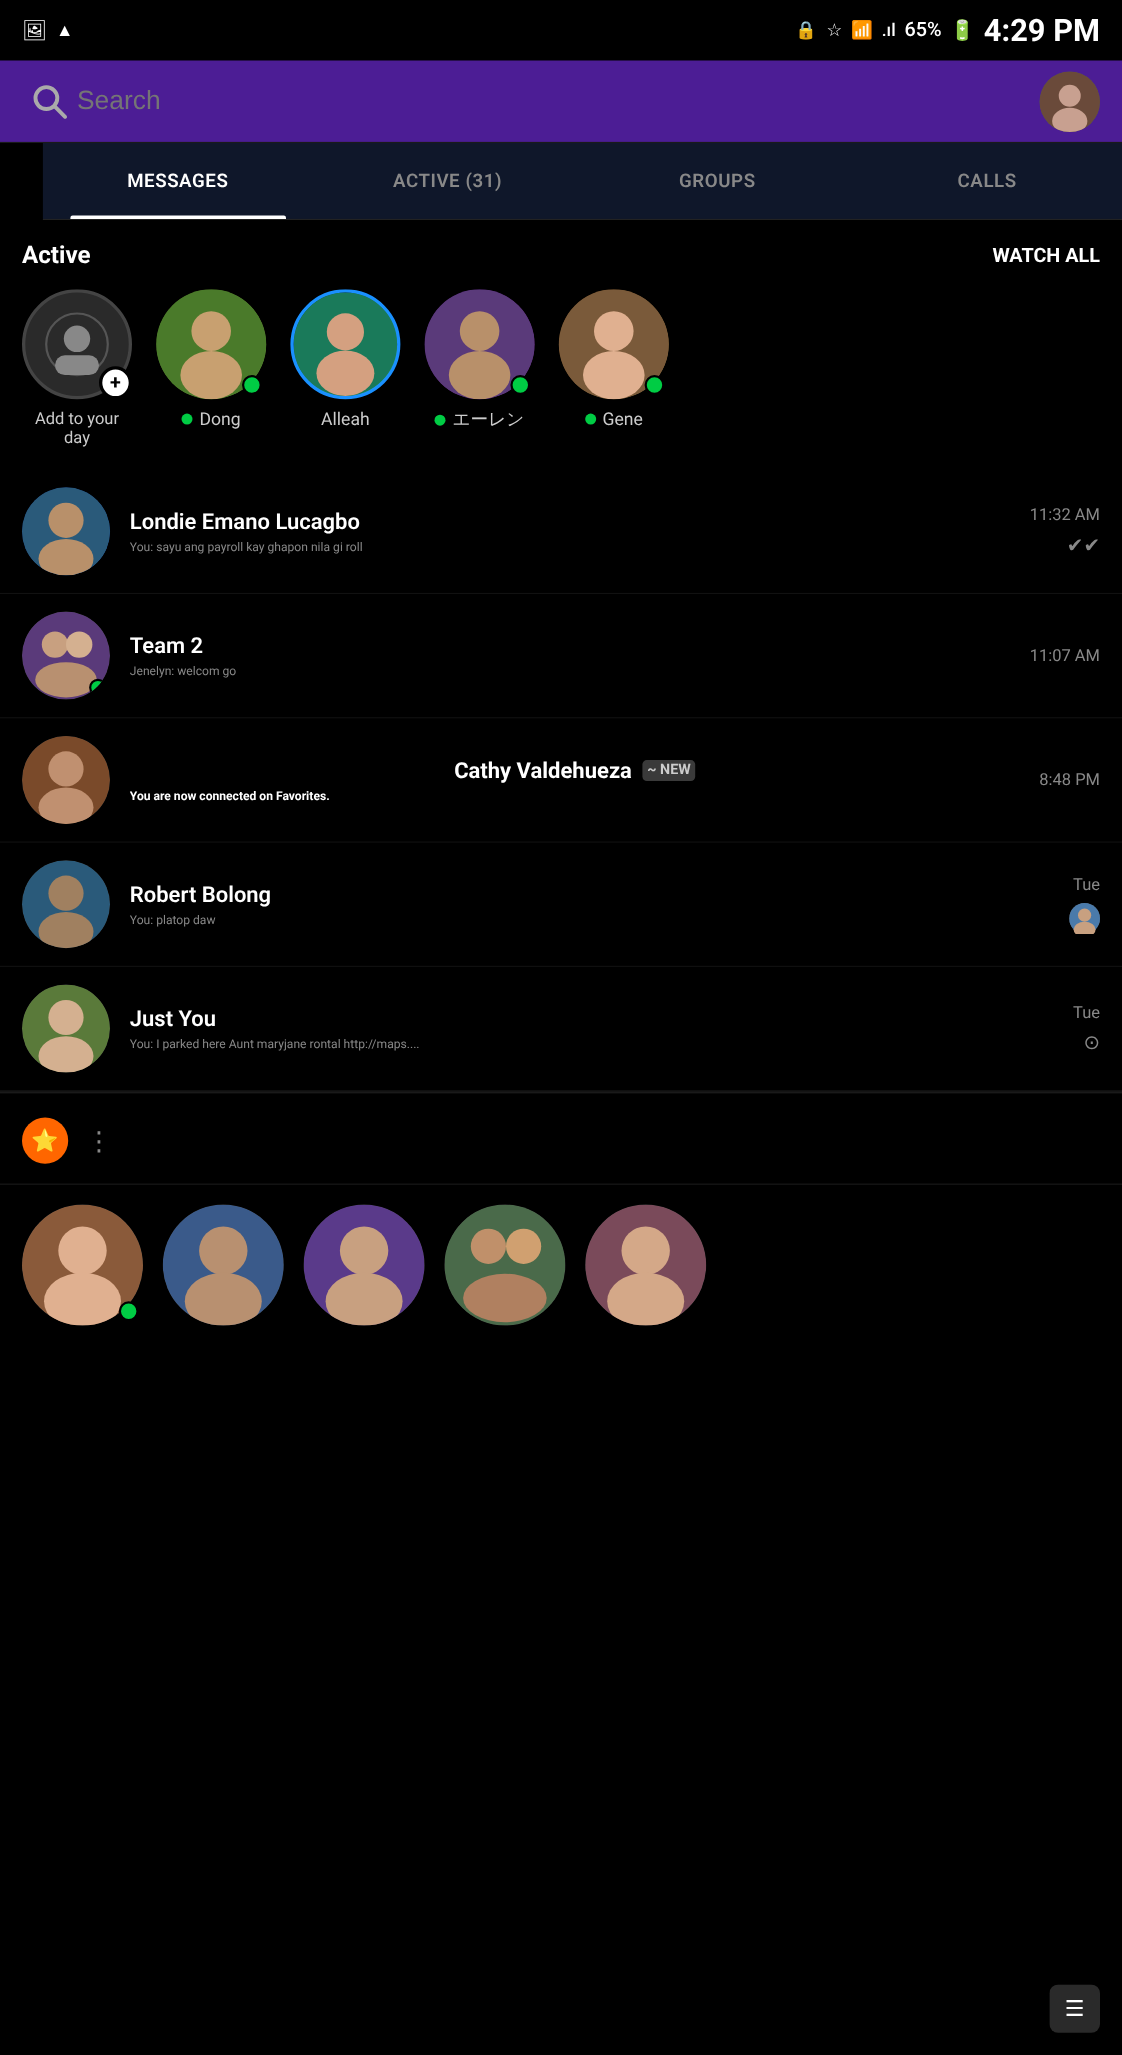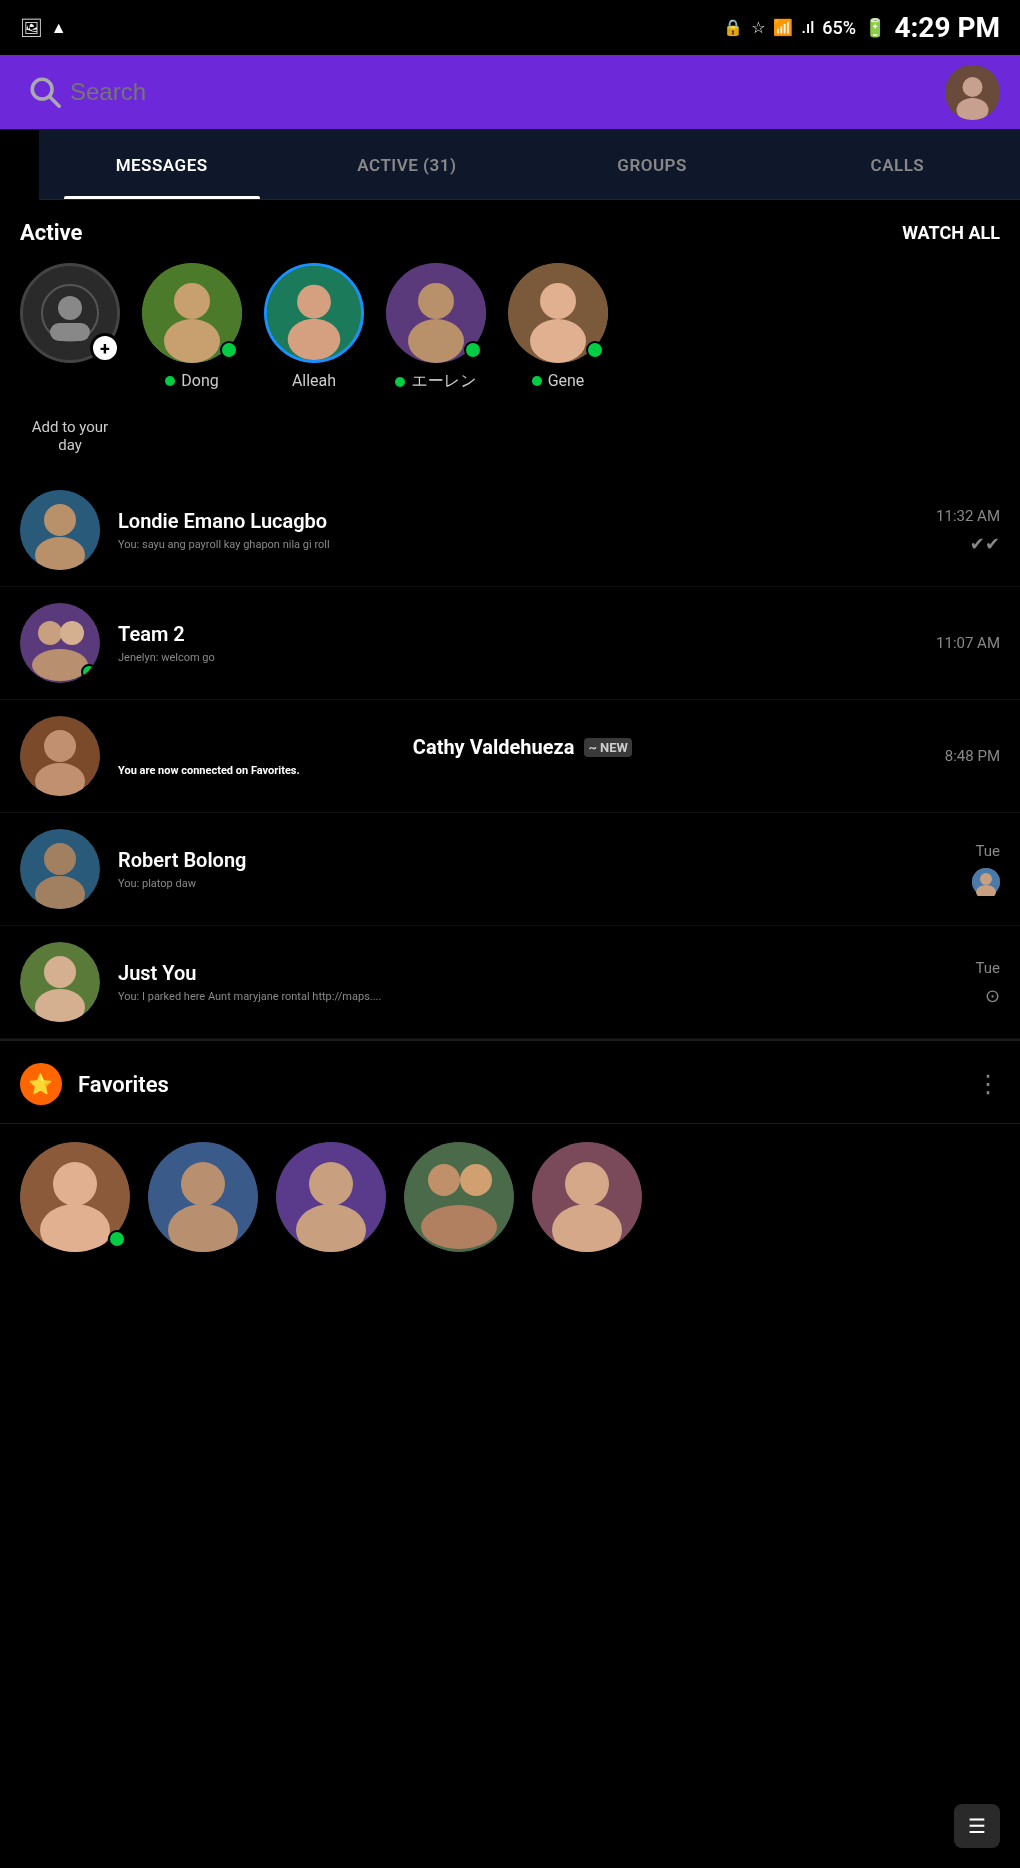--- a/index.html
+++ b/index.html
@@ -29,7 +29,7 @@
       display: flex;
       align-items: center;
       padding: 10px 20px;
-      background: #6d28d9;
+      background: #4c1d95;
       height: 75px;
       border-bottom: 1px solid #1a1a1a;
     }

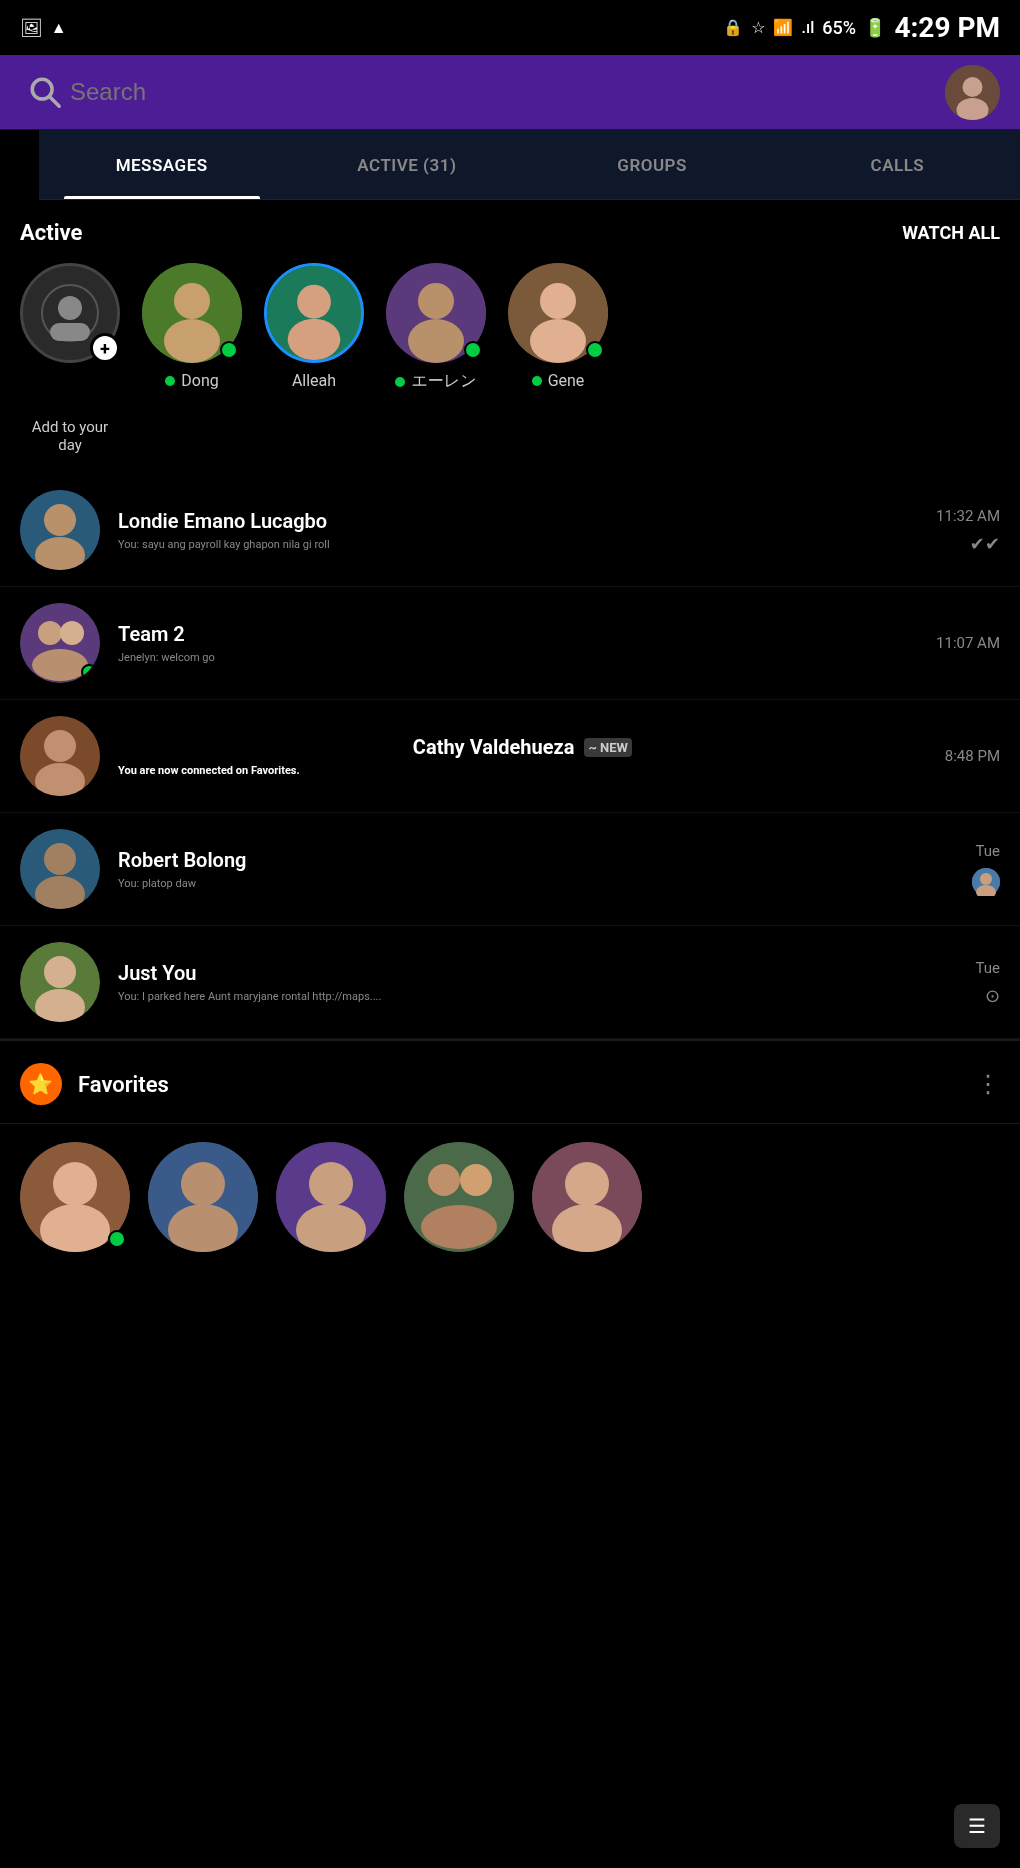--- a/index.html
+++ b/index.html
@@ -405,7 +405,7 @@
         </div>
         <div class="add-story-badge">+</div>
       </div>
-      <span class="active-name" style="white-space:normal;text-align:center;max-width:90px;font-size:15px;margin-top:47px;">Add to your day</span>
+      <span class="active-name" style="white-space:normal;text-align:center;max-width:90px;font-size:15px;">Add to your day</span>
     </div>
 
     <div class="active-item">

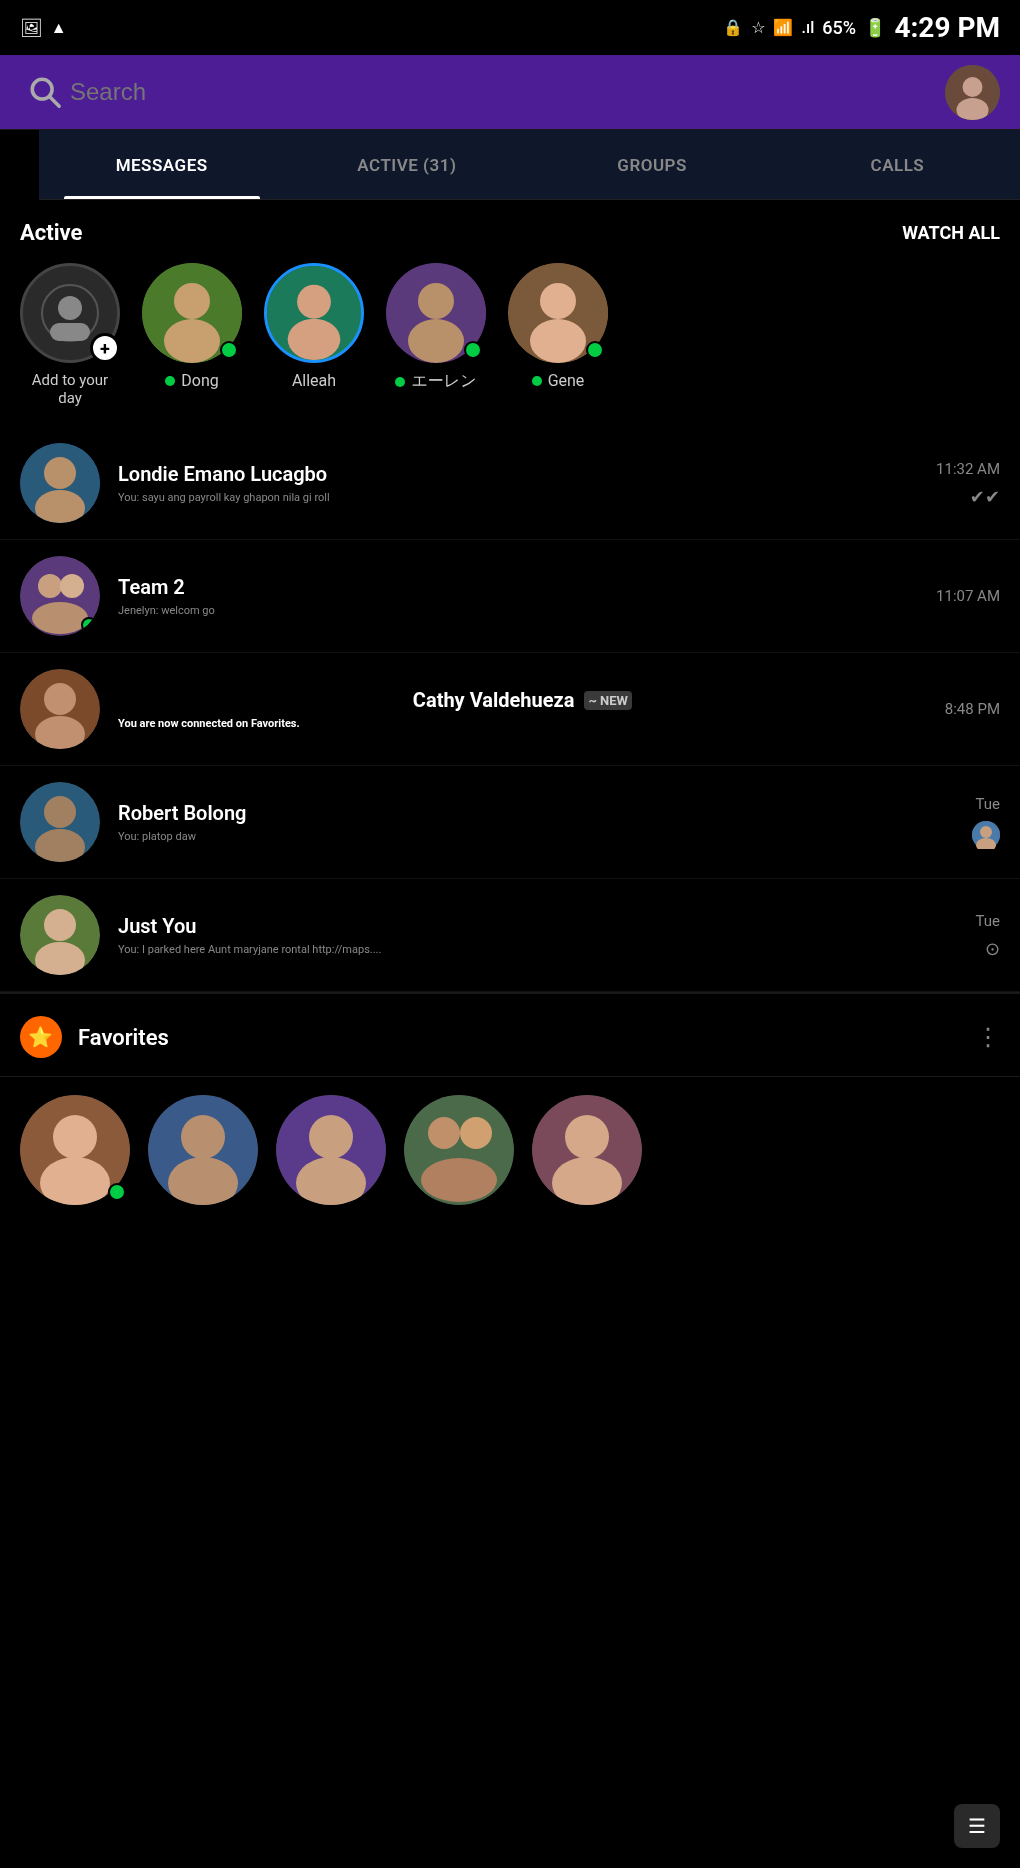--- a/index.html
+++ b/index.html
@@ -582,7 +582,6 @@
 <div class="favorites-section">
   <div class="favorites-header">
     <div class="favorites-star">⭐</div>
-    <span class="favorites-label">Favorites</span>
     <span class="favorites-more">⋮</span>
   </div>
 

